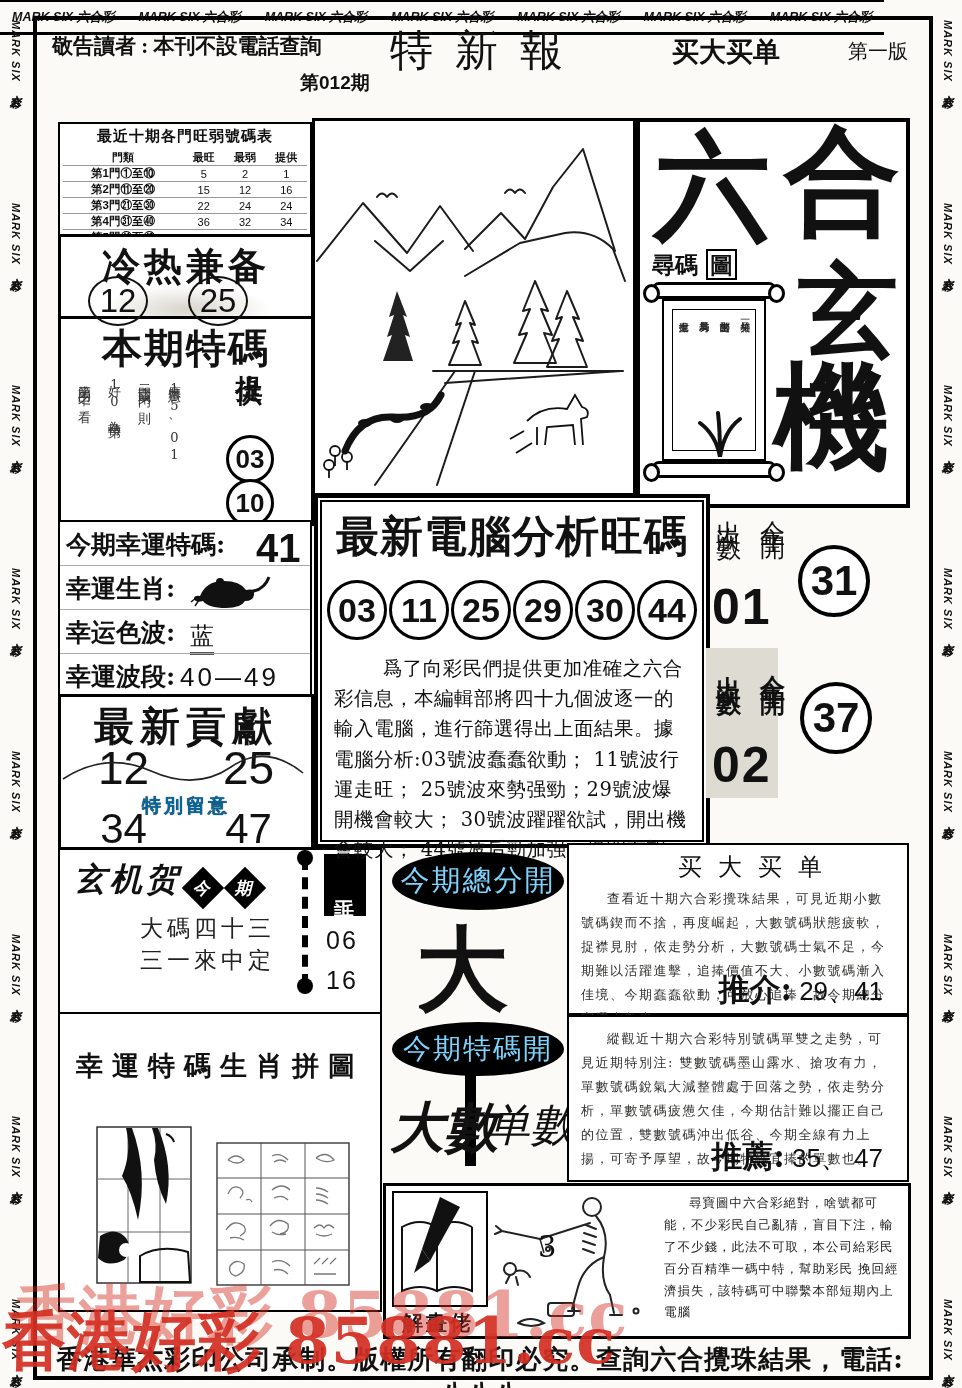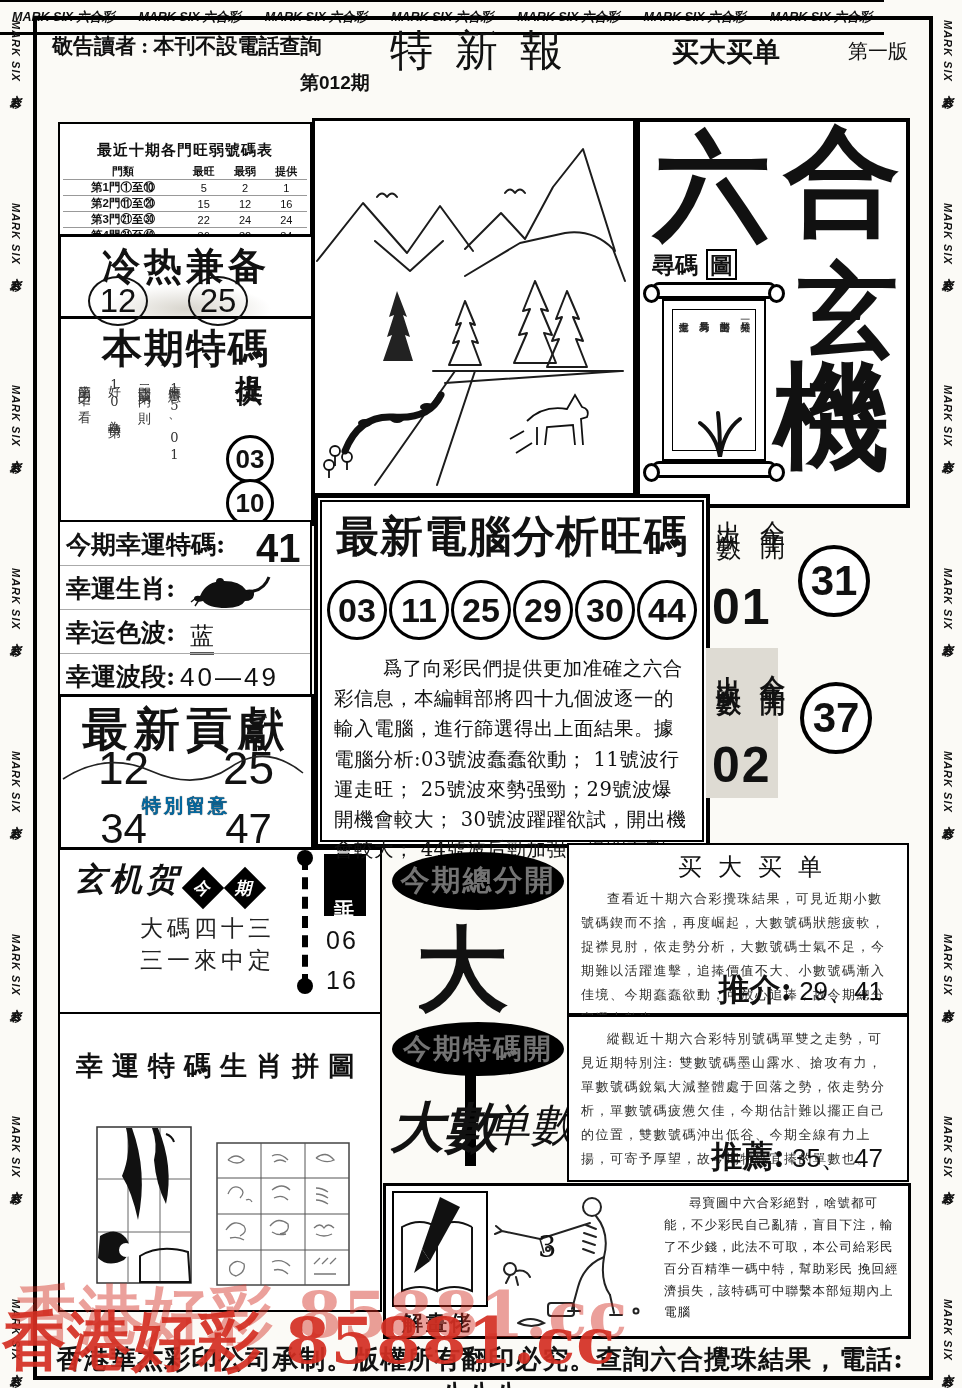--- a/index.html
+++ b/index.html
@@ -26,7 +26,7 @@
   
   .box{border:3px solid #000;background:#fff;}
   .hot-box{left:58px;top:122px;width:250px;height:110px;border-width:2px;}
-  .hot-title{width:100%;text-align:center;font-size:15px;font-weight:900;margin-top:17px;letter-spacing:1px;}
+  .hot-title{width:100%;text-align:center;font-size:15px;font-weight:900;margin-top:3px;letter-spacing:1px;}
   table.hot{border-collapse:collapse;width:244px;margin:4px auto 0;font-size:11px;}
   table.hot th{font-weight:700;padding:0;}
   table.hot td{text-align:center;padding:0;border-top:1px solid #999;}

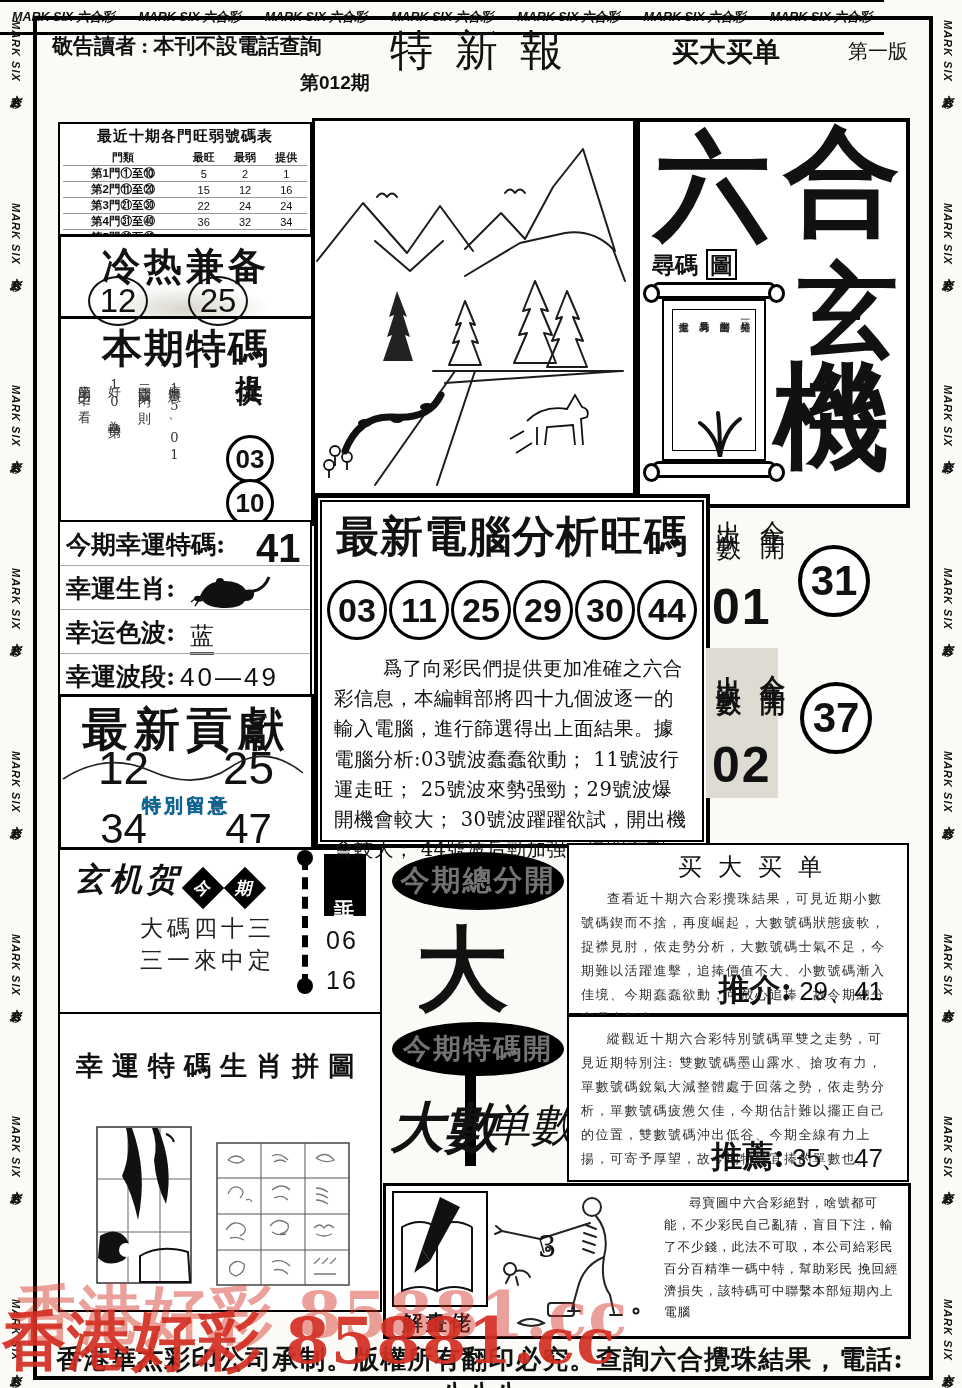--- a/index.html
+++ b/index.html
@@ -55,7 +55,7 @@
   .lval-band{position:absolute;left:120px;top:8px;font-size:26px;letter-spacing:3px;}
   .rat{position:absolute;left:130px;top:2px;}
   .contrib-box{left:58px;top:694px;width:250px;height:150px;}
-  .contrib-title{text-align:center;font-size:46px;font-weight:900;font-family:"DejaVu Serif",serif;margin-top:2px;letter-spacing:6px;}
+  .contrib-title{text-align:center;font-size:40px;font-weight:900;font-family:"DejaVu Serif",serif;margin-top:2px;letter-spacing:6px;}
   .cnums{position:absolute;top:44px;left:0;width:100%;display:flex;justify-content:space-around;font-size:46px;}
   .wave{position:absolute;left:0;top:58px;}
   .cnote{position:absolute;top:96px;width:100%;text-align:center;font-size:19px;font-weight:900;

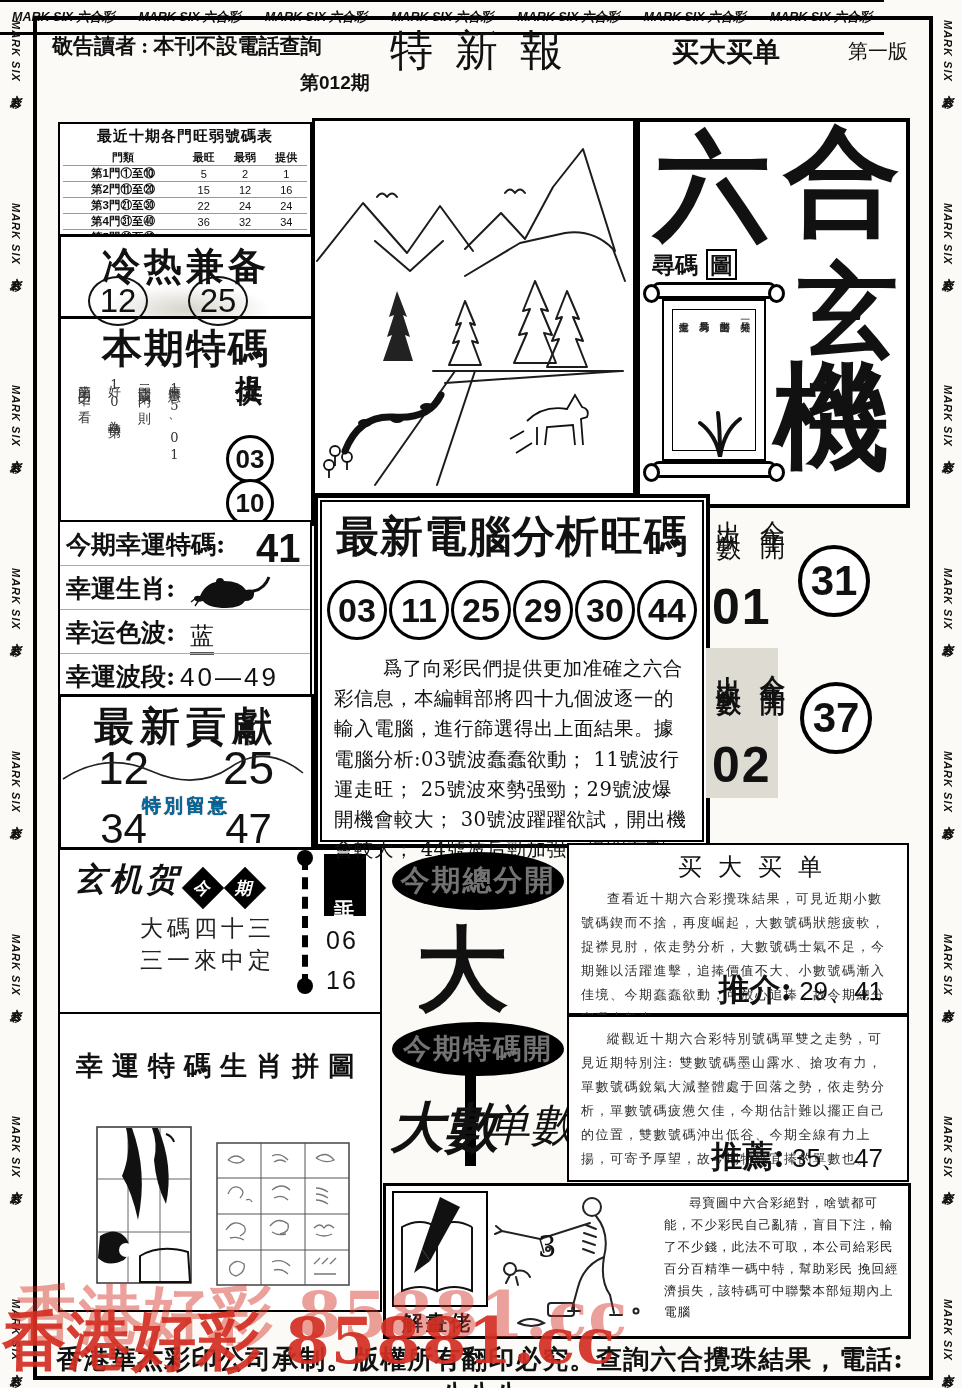--- a/index.html
+++ b/index.html
@@ -113,8 +113,8 @@
       display:flex;align-items:center;justify-content:center;font-size:42px;font-weight:bold;}
   .grayp{left:706px;top:648px;width:72px;height:150px;background:#dedbd3;}
   
-  .badge{position:absolute;background:#000;border-radius:50%;color:#737373;display:flex;align-items:center;
-      justify-content:center;font-weight:700;letter-spacing:2px;}
+  .badge{position:absolute;background:#000;border-radius:50%;color:#7dd3fc;display:flex;align-items:center;
+      justify-content:center;font-weight:400;letter-spacing:2px;}
   .badge1{left:392px;top:852px;width:172px;height:58px;font-size:29px;}
   .big-da{left:416px;top:908px;font-size:92px;font-family:"DejaVu Serif",serif;font-weight:bold;}
   .buy-box{left:567px;top:843px;width:338px;height:168px;border:2px solid #000;background:#fff;}

